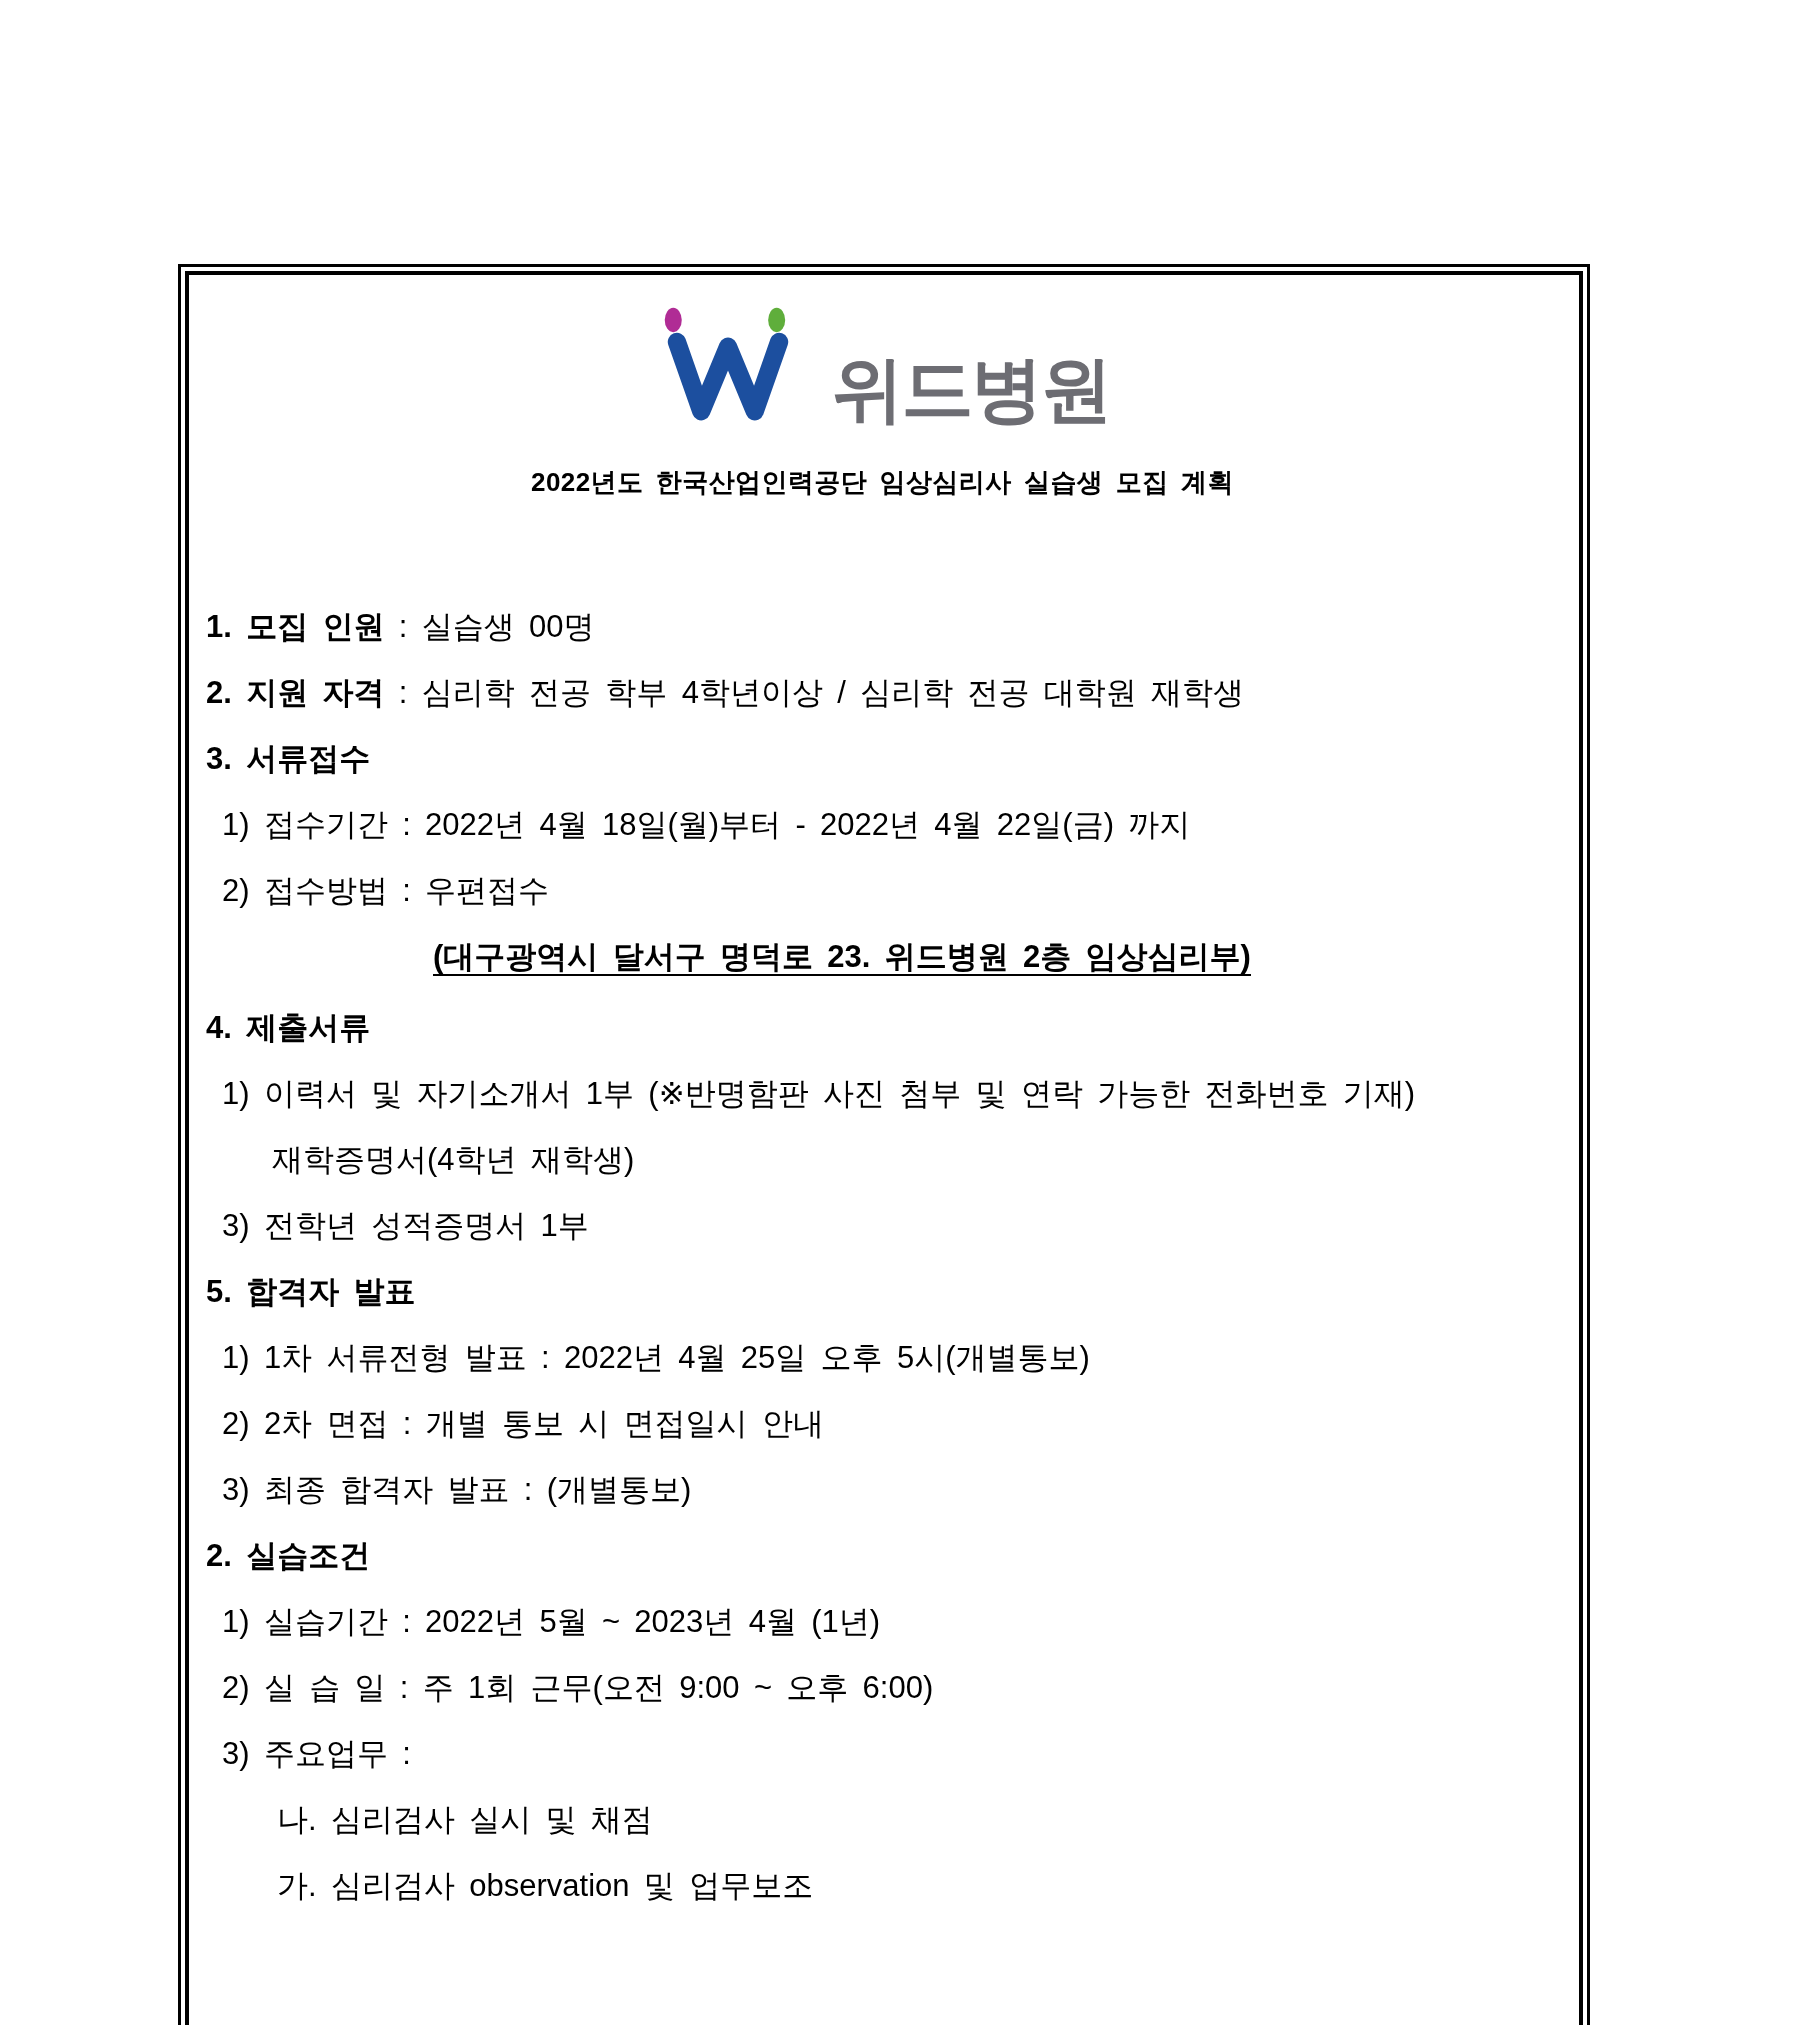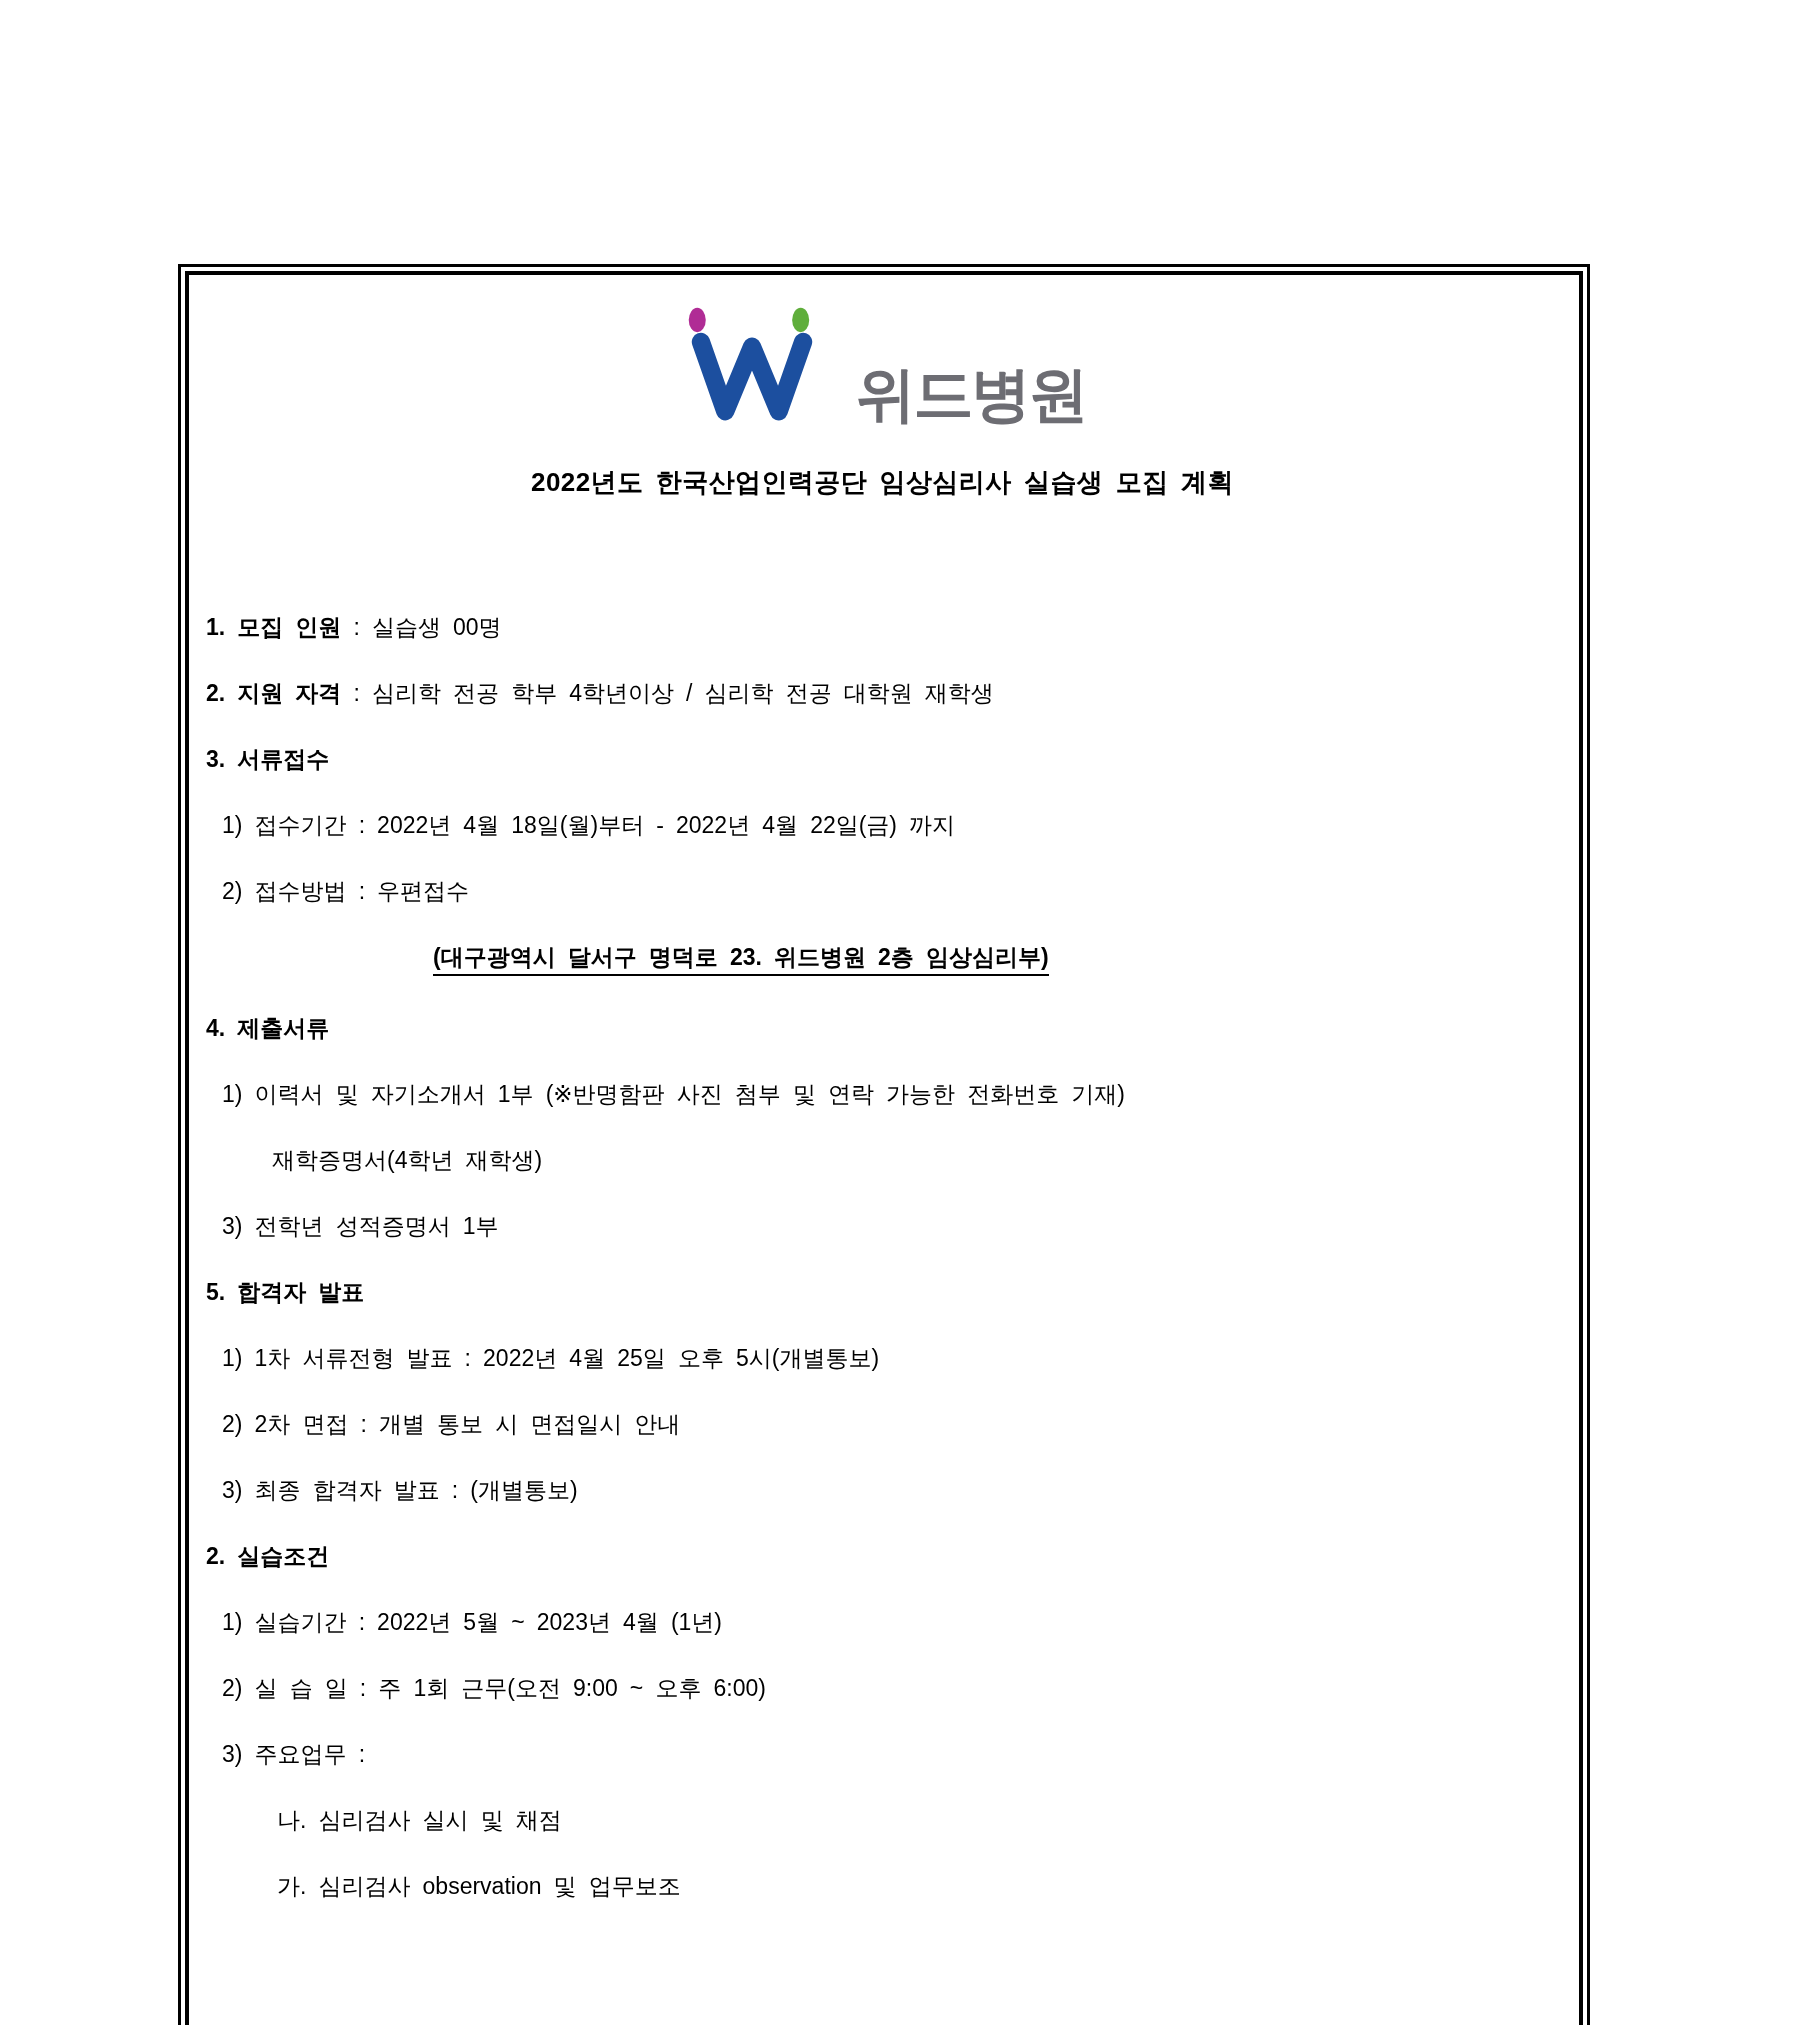--- a/index.html
+++ b/index.html
@@ -45,7 +45,7 @@
     display: block;
   }
   .logo-wordmark {
-    font-size: 60px;
+    font-size: 72px;
     line-height: 1;
     font-weight: 600;
     letter-spacing: -2.4px;

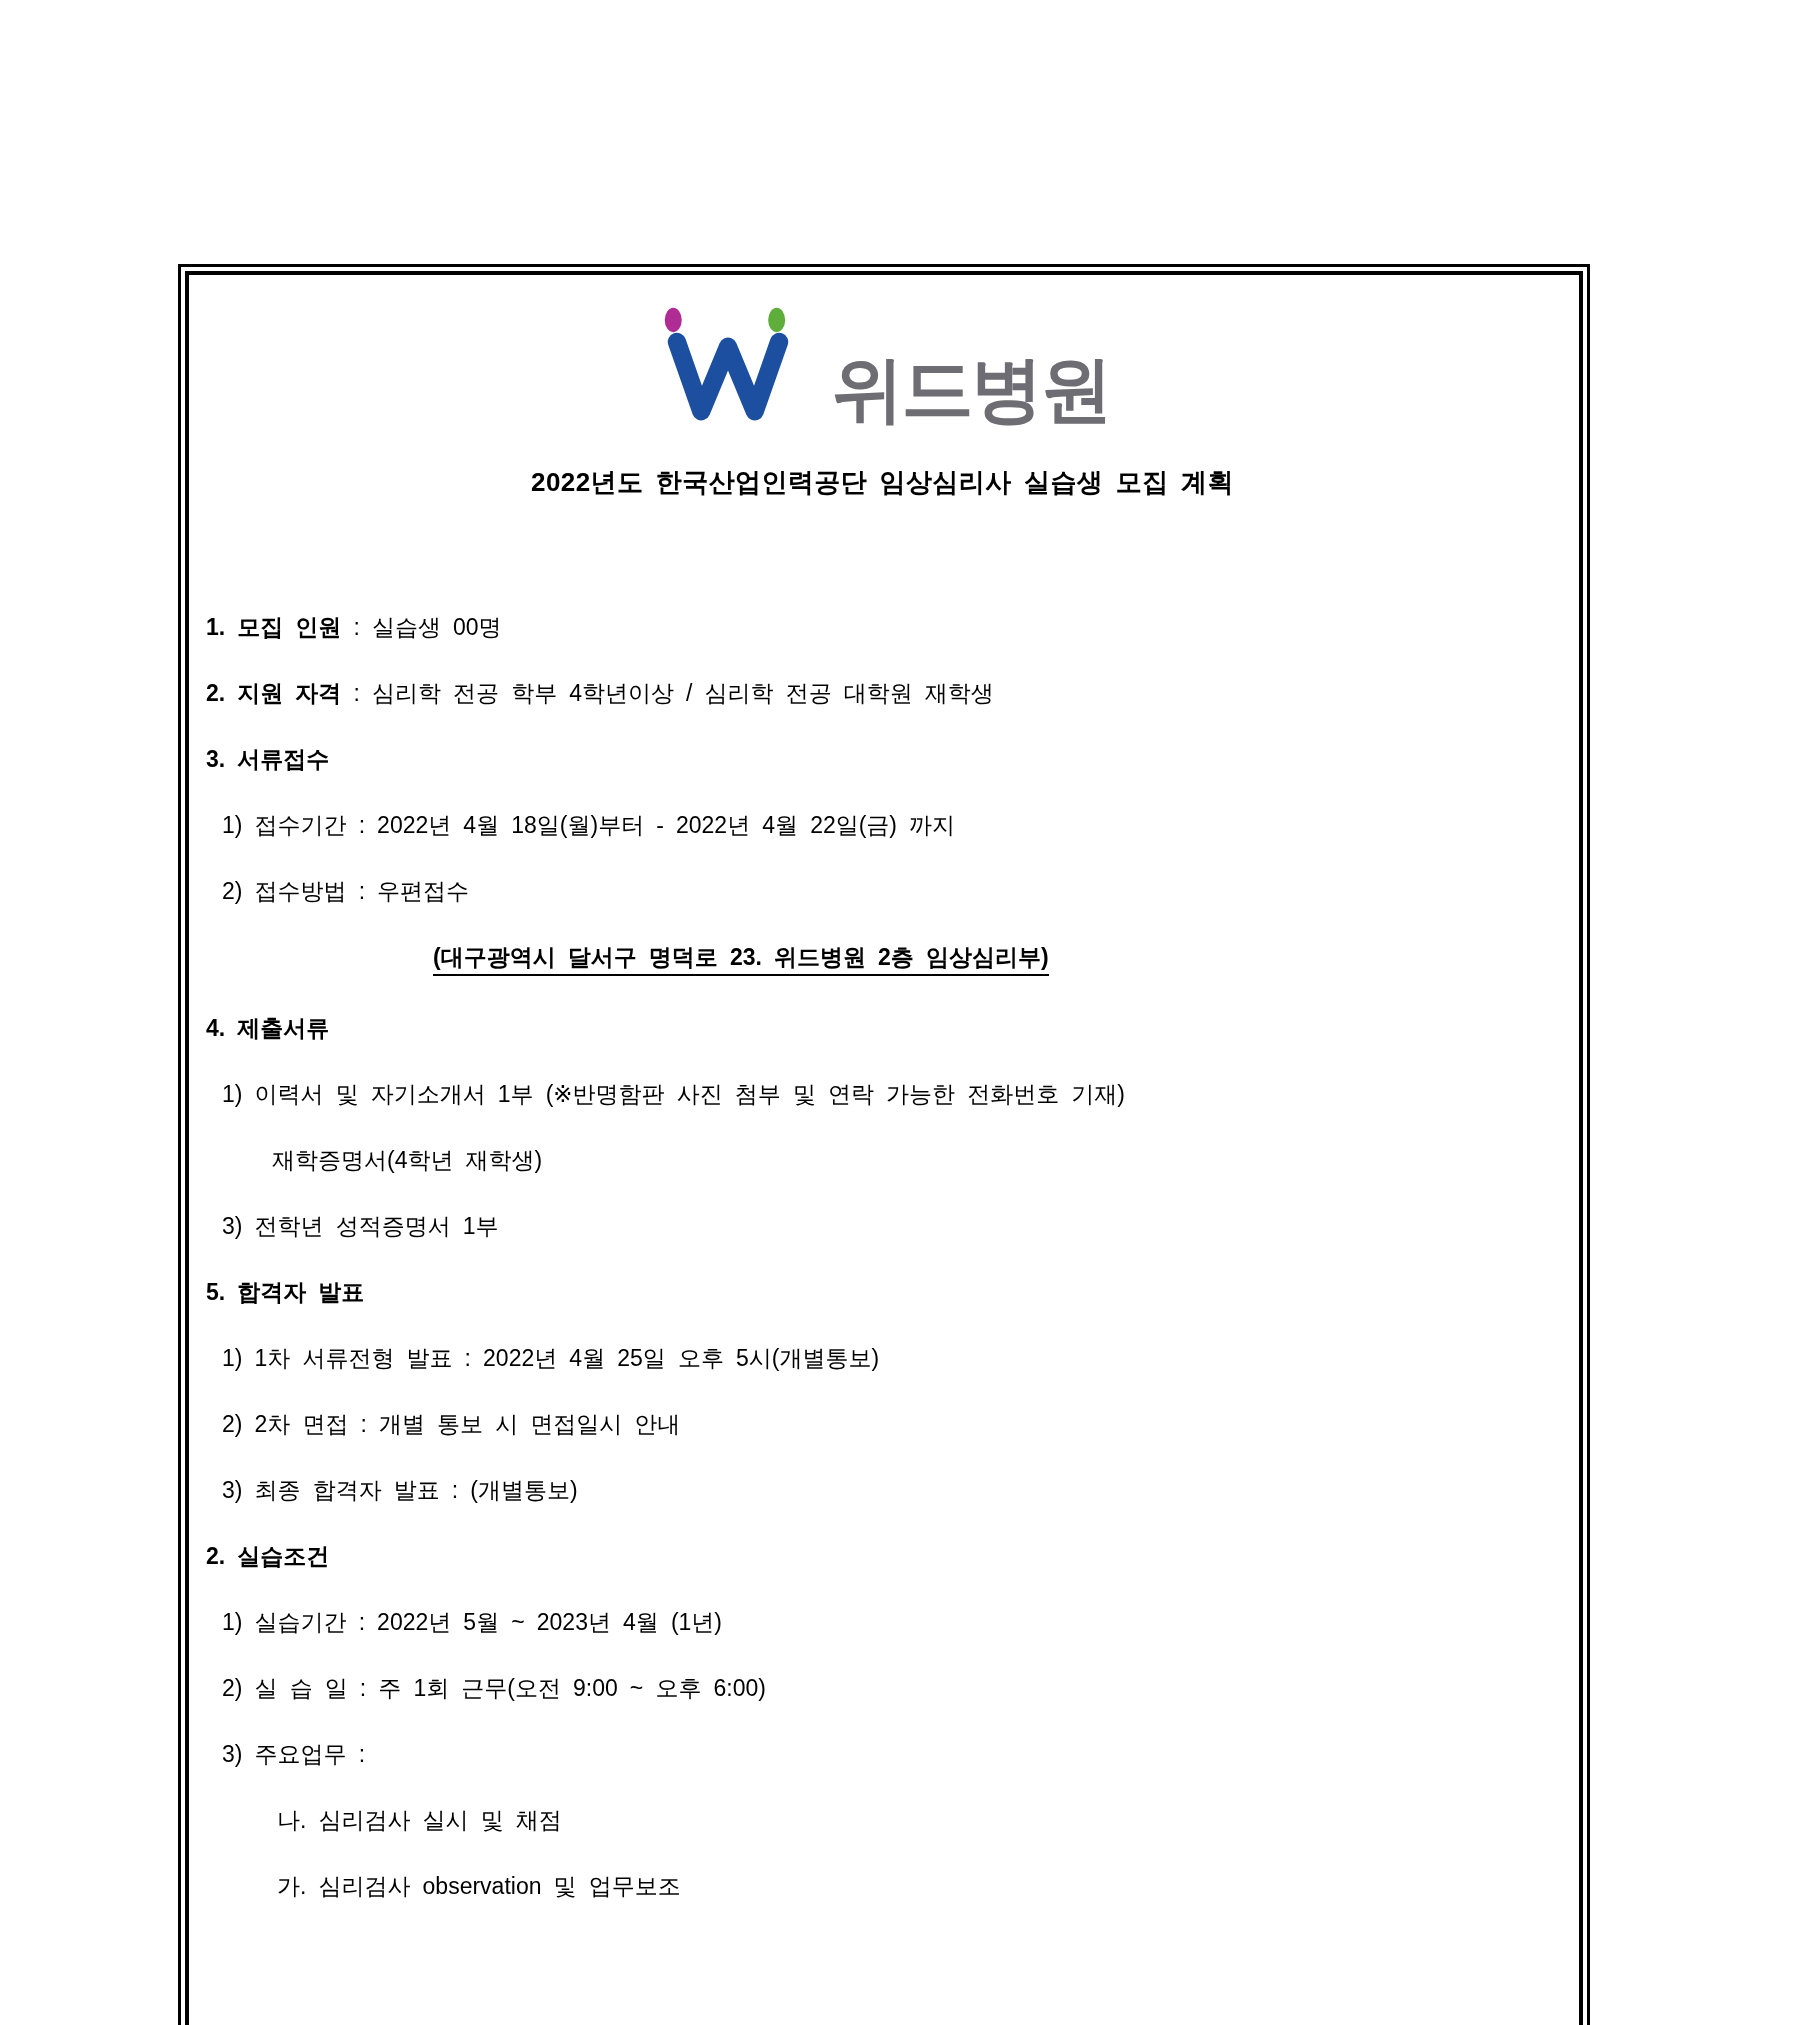--- a/index.html
+++ b/index.html
@@ -64,7 +64,7 @@
   }
   .content {
     margin-top: 113px;
-    font-size: 23px;
+    font-size: 31px;
     line-height: 28px;
     word-spacing: 5.7px;
   }

